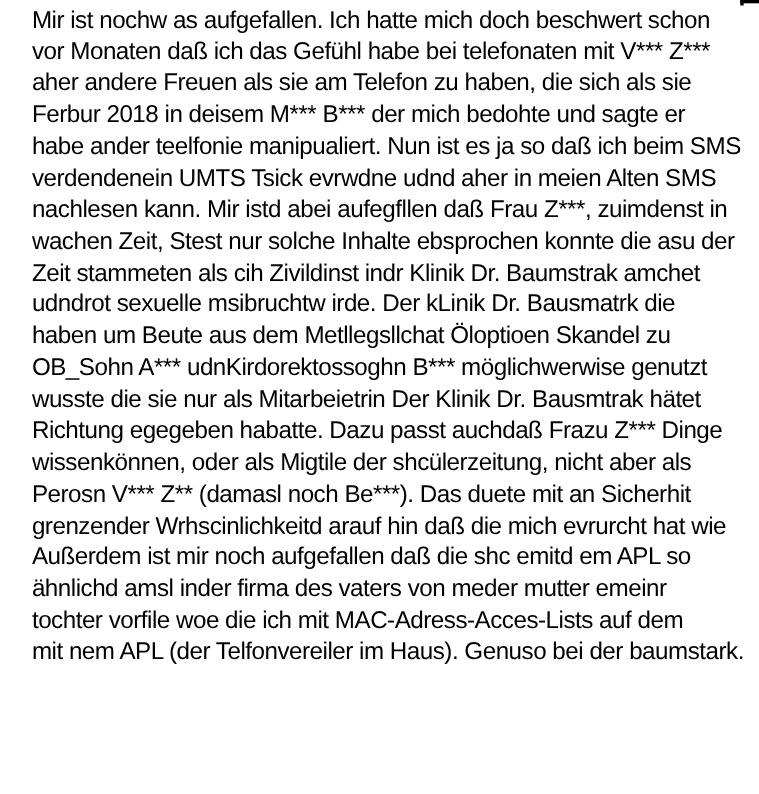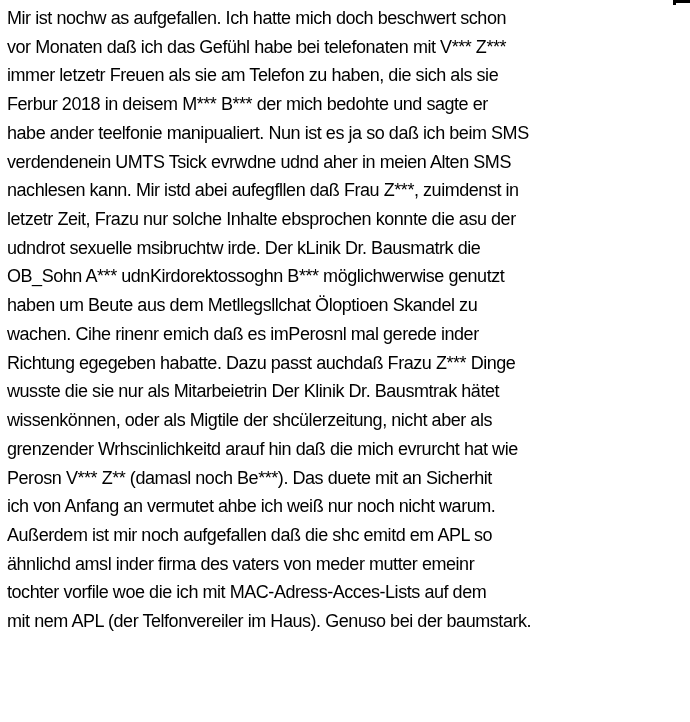--- a/index.html
+++ b/index.html
@@ -22,12 +22,13 @@
     color: #000000;
   }
   .text-line {
-    font-size: 18px;
+    font-size: 22px;
     line-height: 28.72px;
     letter-spacing: -0.45px;
     font-weight: 400;
     white-space: pre;
     color: #000000;
+    margin-left: 22px;
   }
   .edge-artifact {
     position: absolute;

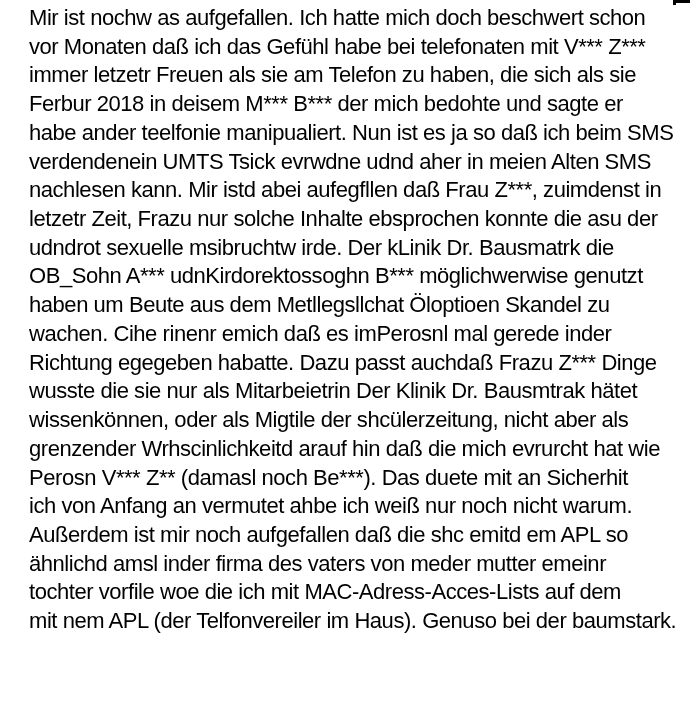--- a/index.html
+++ b/index.html
@@ -56,7 +56,7 @@
 <div class="page">
   <div class="text-line">Mir ist nochw as aufgefallen. Ich hatte mich doch beschwert schon</div>
   <div class="text-line">vor Monaten daß ich das Gefühl habe bei telefonaten mit V*** Z***</div>
-  <div class="text-line">immer letzetr Freuen als sie am Telefon zu haben, die sich als sie</div>
+  <div class="text-line">aher andere Freuen als sie am Telefon zu haben, die sich als sie</div>
   <div class="text-line">Ferbur 2018 in deisem M*** B*** der mich bedohte und sagte er</div>
   <div class="text-line">habe ander teelfonie manipualiert. Nun ist es ja so daß ich beim SMS</div>
   <div class="text-line">verdendenein UMTS Tsick evrwdne udnd aher in meien Alten SMS</div>

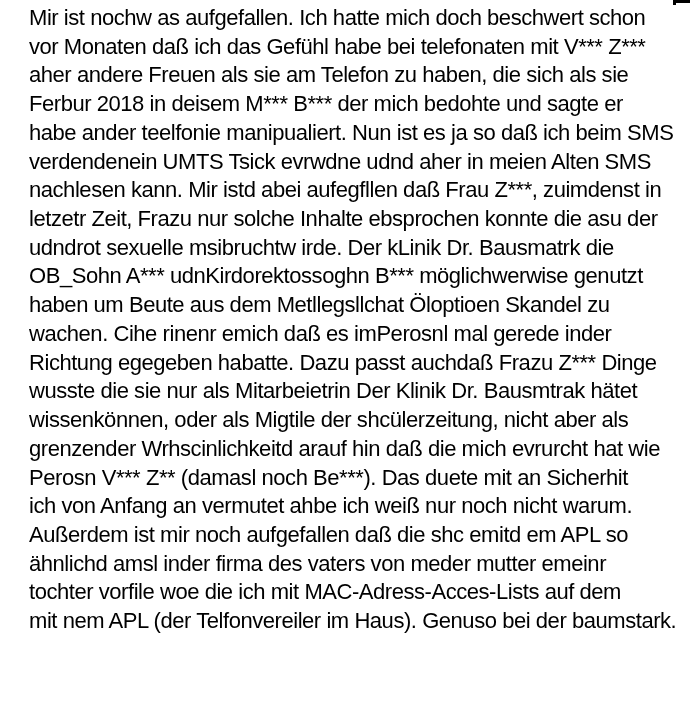--- a/index.html
+++ b/index.html
@@ -61,7 +61,7 @@
   <div class="text-line">habe ander teelfonie manipualiert. Nun ist es ja so daß ich beim SMS</div>
   <div class="text-line">verdendenein UMTS Tsick evrwdne udnd aher in meien Alten SMS</div>
   <div class="text-line">nachlesen kann. Mir istd abei aufegfllen daß Frau Z***, zuimdenst in</div>
-  <div class="text-line">letzetr Zeit, Frazu nur solche Inhalte ebsprochen konnte die asu der</div>
+  <div class="text-line">wachen Zeit, Stest nur solche Inhalte ebsprochen konnte die asu der</div>
   <div class="text-line">udndrot sexuelle msibruchtw irde. Der kLinik Dr. Bausmatrk die</div>
   <div class="text-line">OB_Sohn A*** udnKirdorektossoghn B*** möglichwerwise genutzt</div>
   <div class="text-line">haben um Beute aus dem Metllegsllchat Öloptioen Skandel zu</div>

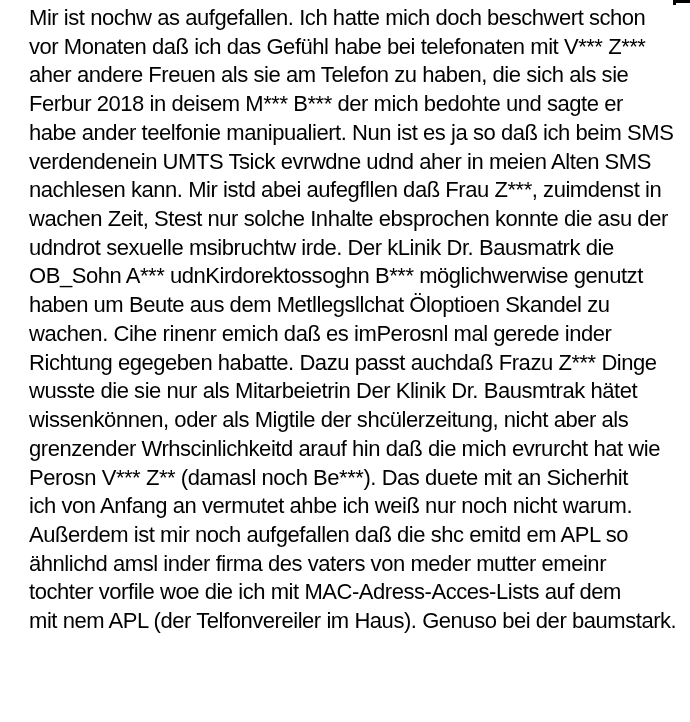--- a/index.html
+++ b/index.html
@@ -62,6 +62,7 @@
   <div class="text-line">verdendenein UMTS Tsick evrwdne udnd aher in meien Alten SMS</div>
   <div class="text-line">nachlesen kann. Mir istd abei aufegfllen daß Frau Z***, zuimdenst in</div>
   <div class="text-line">wachen Zeit, Stest nur solche Inhalte ebsprochen konnte die asu der</div>
+  <div class="text-line">Zeit stammeten als cih Zivildinst indr Klinik Dr. Baumstrak amchet</div>
   <div class="text-line">udndrot sexuelle msibruchtw irde. Der kLinik Dr. Bausmatrk die</div>
   <div class="text-line">OB_Sohn A*** udnKirdorektossoghn B*** möglichwerwise genutzt</div>
   <div class="text-line">haben um Beute aus dem Metllegsllchat Öloptioen Skandel zu</div>

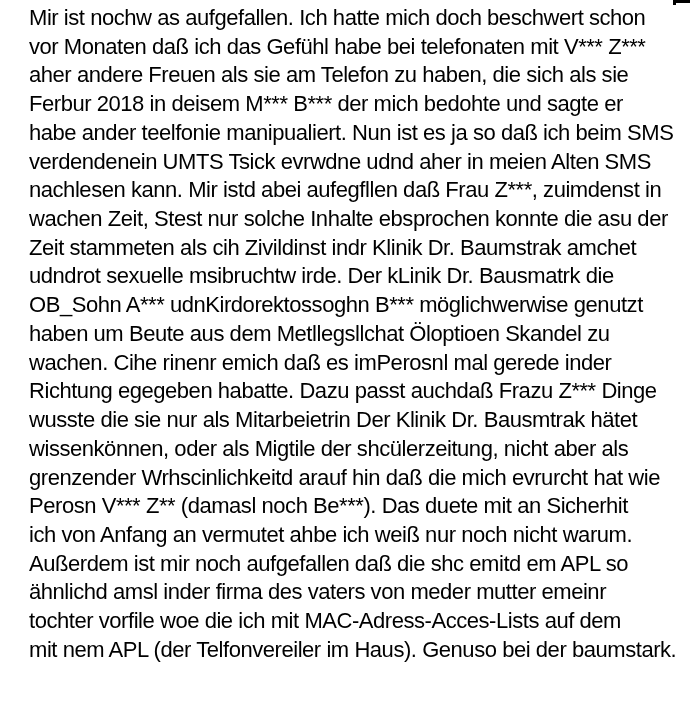--- a/index.html
+++ b/index.html
@@ -64,8 +64,8 @@
   <div class="text-line">wachen Zeit, Stest nur solche Inhalte ebsprochen konnte die asu der</div>
   <div class="text-line">Zeit stammeten als cih Zivildinst indr Klinik Dr. Baumstrak amchet</div>
   <div class="text-line">udndrot sexuelle msibruchtw irde. Der kLinik Dr. Bausmatrk die</div>
+  <div class="text-line">haben um Beute aus dem Metllegsllchat Öloptioen Skandel zu</div>
   <div class="text-line">OB_Sohn A*** udnKirdorektossoghn B*** möglichwerwise genutzt</div>
-  <div class="text-line">haben um Beute aus dem Metllegsllchat Öloptioen Skandel zu</div>
   <div class="text-line">wachen. Cihe rinenr emich daß es imPerosnl mal gerede inder</div>
   <div class="text-line">Richtung egegeben habatte. Dazu passt auchdaß Frazu Z*** Dinge</div>
   <div class="text-line">wusste die sie nur als Mitarbeietrin Der Klinik Dr. Bausmtrak hätet</div>

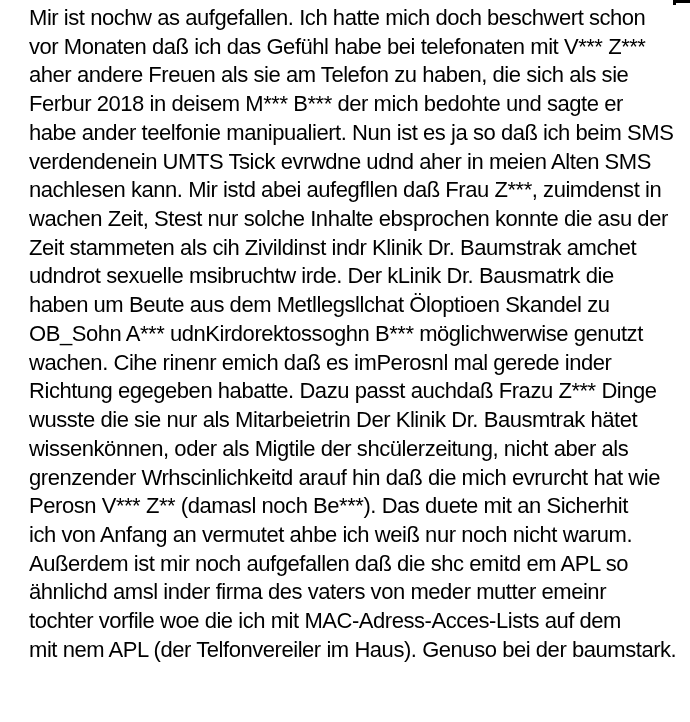--- a/index.html
+++ b/index.html
@@ -66,7 +66,6 @@
   <div class="text-line">udndrot sexuelle msibruchtw irde. Der kLinik Dr. Bausmatrk die</div>
   <div class="text-line">haben um Beute aus dem Metllegsllchat Öloptioen Skandel zu</div>
   <div class="text-line">OB_Sohn A*** udnKirdorektossoghn B*** möglichwerwise genutzt</div>
-  <div class="text-line">wachen. Cihe rinenr emich daß es imPerosnl mal gerede inder</div>
   <div class="text-line">Richtung egegeben habatte. Dazu passt auchdaß Frazu Z*** Dinge</div>
   <div class="text-line">wusste die sie nur als Mitarbeietrin Der Klinik Dr. Bausmtrak hätet</div>
   <div class="text-line">wissenkönnen, oder als Migtile der shcülerzeitung, nicht aber als</div>

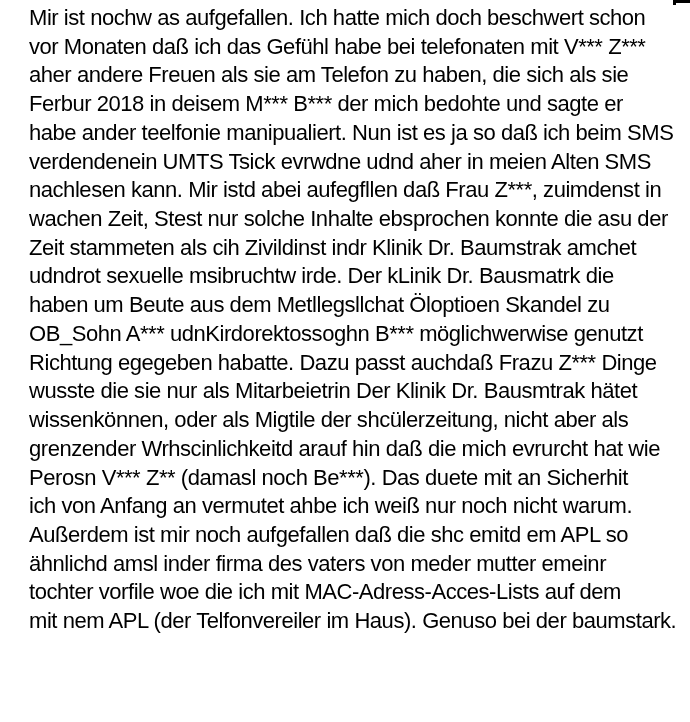--- a/index.html
+++ b/index.html
@@ -66,8 +66,8 @@
   <div class="text-line">udndrot sexuelle msibruchtw irde. Der kLinik Dr. Bausmatrk die</div>
   <div class="text-line">haben um Beute aus dem Metllegsllchat Öloptioen Skandel zu</div>
   <div class="text-line">OB_Sohn A*** udnKirdorektossoghn B*** möglichwerwise genutzt</div>
+  <div class="text-line">wusste die sie nur als Mitarbeietrin Der Klinik Dr. Bausmtrak hätet</div>
   <div class="text-line">Richtung egegeben habatte. Dazu passt auchdaß Frazu Z*** Dinge</div>
-  <div class="text-line">wusste die sie nur als Mitarbeietrin Der Klinik Dr. Bausmtrak hätet</div>
   <div class="text-line">wissenkönnen, oder als Migtile der shcülerzeitung, nicht aber als</div>
   <div class="text-line">grenzender Wrhscinlichkeitd arauf hin daß die mich evrurcht hat wie</div>
   <div class="text-line">Perosn V*** Z** (damasl noch Be***). Das duete mit an Sicherhit</div>

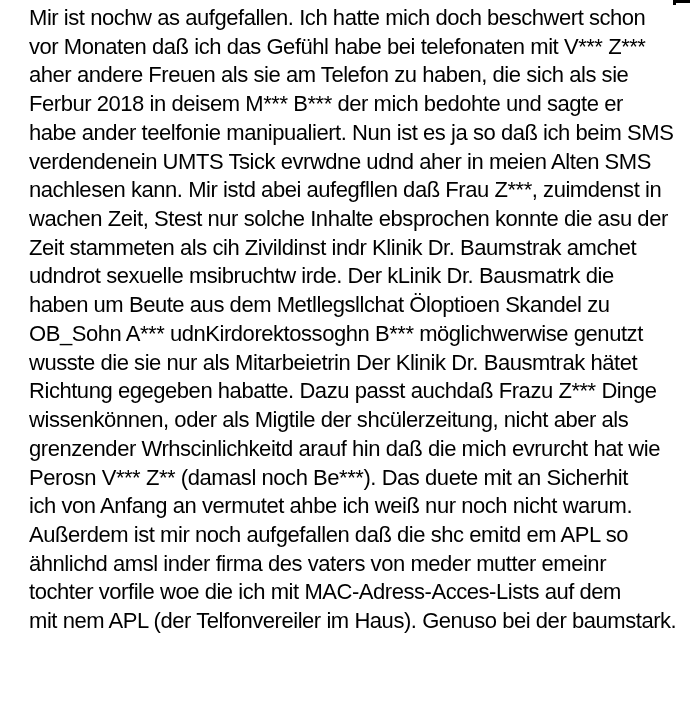--- a/index.html
+++ b/index.html
@@ -69,8 +69,8 @@
   <div class="text-line">wusste die sie nur als Mitarbeietrin Der Klinik Dr. Bausmtrak hätet</div>
   <div class="text-line">Richtung egegeben habatte. Dazu passt auchdaß Frazu Z*** Dinge</div>
   <div class="text-line">wissenkönnen, oder als Migtile der shcülerzeitung, nicht aber als</div>
+  <div class="text-line">Perosn V*** Z** (damasl noch Be***). Das duete mit an Sicherhit</div>
   <div class="text-line">grenzender Wrhscinlichkeitd arauf hin daß die mich evrurcht hat wie</div>
-  <div class="text-line">Perosn V*** Z** (damasl noch Be***). Das duete mit an Sicherhit</div>
   <div class="text-line">ich von Anfang an vermutet ahbe ich weiß nur noch nicht warum.</div>
   <div class="text-line">Außerdem ist mir noch aufgefallen daß die shc emitd em APL so</div>
   <div class="text-line">ähnlichd amsl inder firma des vaters von meder mutter emeinr</div>

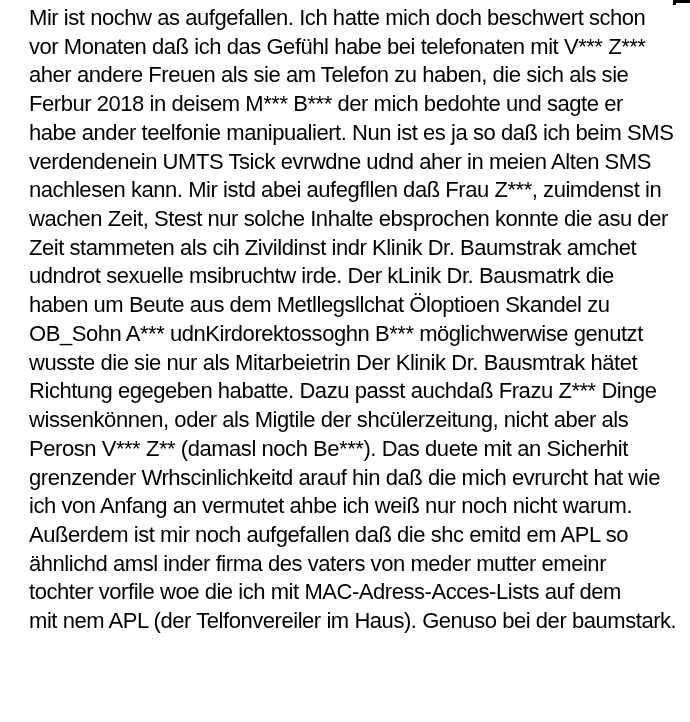--- a/index.html
+++ b/index.html
@@ -71,7 +71,6 @@
   <div class="text-line">wissenkönnen, oder als Migtile der shcülerzeitung, nicht aber als</div>
   <div class="text-line">Perosn V*** Z** (damasl noch Be***). Das duete mit an Sicherhit</div>
   <div class="text-line">grenzender Wrhscinlichkeitd arauf hin daß die mich evrurcht hat wie</div>
-  <div class="text-line">ich von Anfang an vermutet ahbe ich weiß nur noch nicht warum.</div>
   <div class="text-line">Außerdem ist mir noch aufgefallen daß die shc emitd em APL so</div>
   <div class="text-line">ähnlichd amsl inder firma des vaters von meder mutter emeinr</div>
   <div class="text-line">tochter vorfile woe die ich mit MAC-Adress-Acces-Lists auf dem</div>

